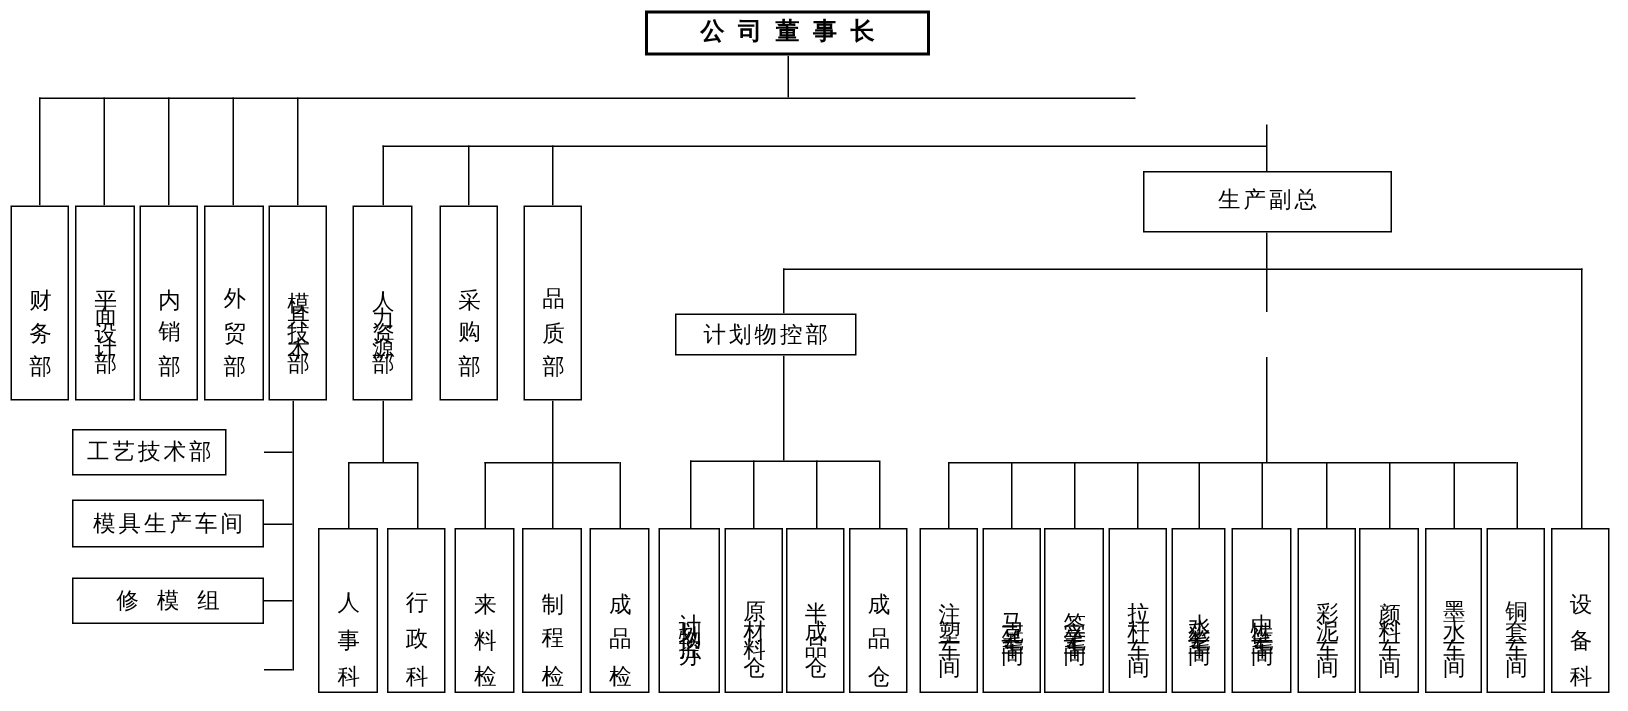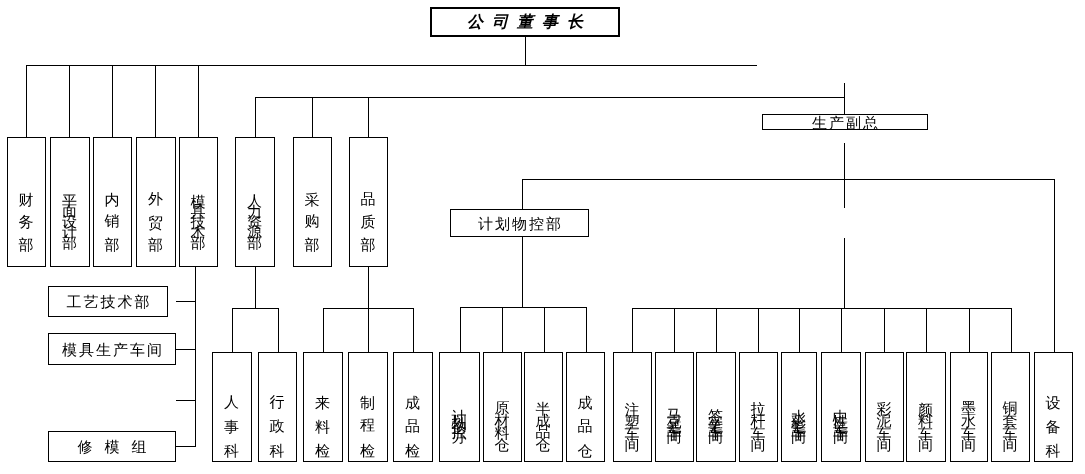--- a/index.html
+++ b/index.html
@@ -28,7 +28,7 @@
   .bold { font-weight: bold; font-size: 16px; }
   
   .hs2  { letter-spacing: 2px;  text-indent: 2px; }
-  .hs9  { letter-spacing: 9px;  text-indent: 9px; font-style: italic; }
+  .hs9  { letter-spacing: 9px;  text-indent: 9px; }
   .hs12 { letter-spacing: 12px; text-indent: 12px; }
   .hs18 { letter-spacing: 18px; text-indent: 18px; }
   

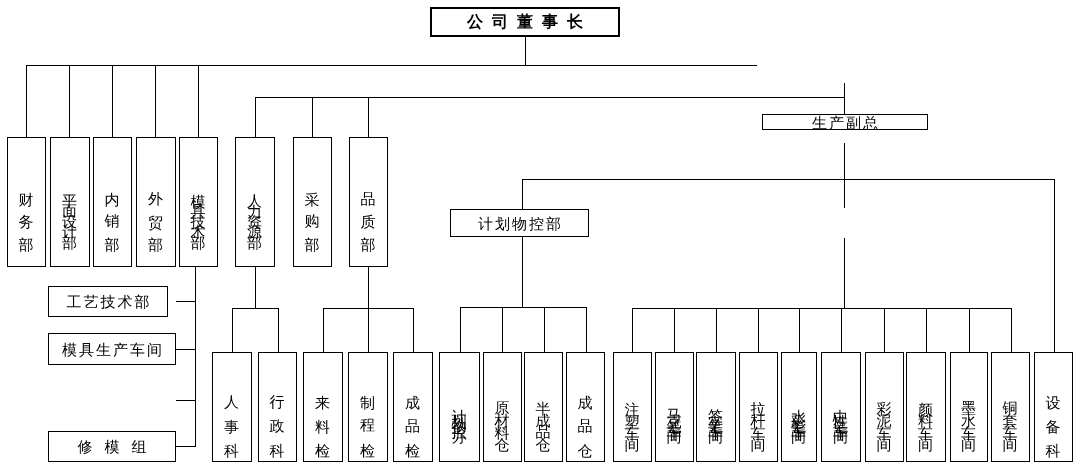--- a/index.html
+++ b/index.html
@@ -110,7 +110,7 @@
   <div class="vl" style="left:1011px;top:308px; height:44px;"></div>
 
   <div class="box b2 bold hs9" style="left:430px; top:7px; width:190px; height:30px;">公司董事长</div>
-  <div class="box hs2" style="left:762px; top:114px; width:166px; height:16px;">生产副总</div>
+  <div class="box hs2" style="left:762px; top:114px; width:166px; height:41px;font-family:Liberation Serif, serif;">生产副总</div>
 
   <div class="box vbox ls3t" style="left:7px; top:137px; width:39px; height:130px;">
     <span>财务部</span>

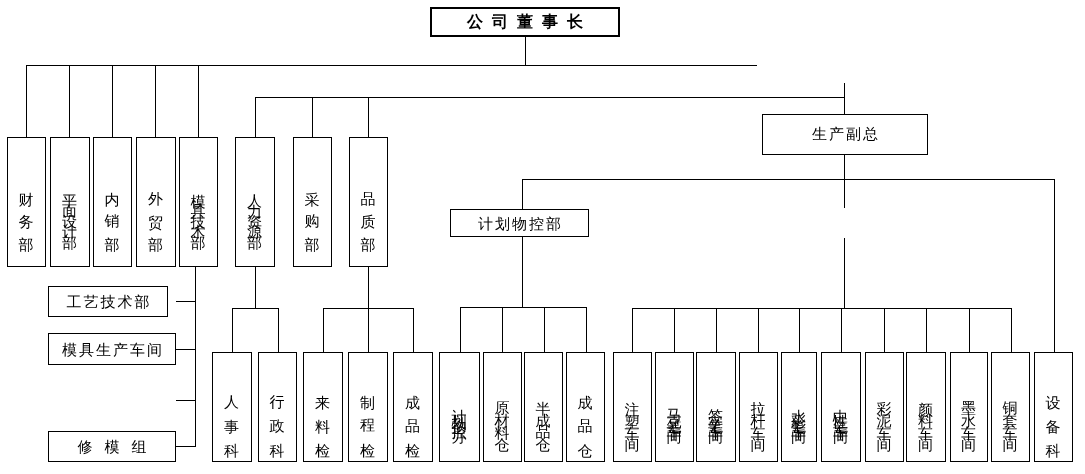--- a/index.html
+++ b/index.html
@@ -142,7 +142,7 @@
   <div class="box hs2" style="left:48px; top:333px; width:128px; height:32px;">模具生产车间</div>
   <div class="box hs12" style="left:48px; top:385px; width:128px; height:31px;margin-top:46px;">修模组</div>
 
-  <div class="box hs2" style="left:450px; top:209px; width:139px; height:28px;">计划物控部</div>
+  <div class="box hs2" style="left:450px; top:209px; width:121px; height:28px;">计划物控部</div>
 
   <div class="box vbox ls3" style="left:212px; top:352px; width:40px; height:110px;">
     <span>人事科</span>

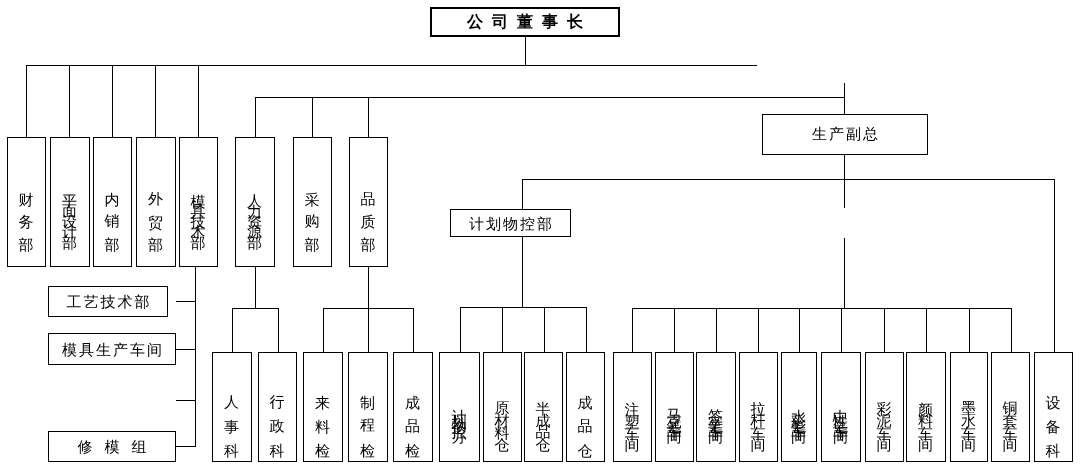--- a/index.html
+++ b/index.html
@@ -138,7 +138,7 @@
     <span>品质部</span>
     </div>
 
-  <div class="box hs2" style="left:48px; top:286px; width:120px; height:31px;">工艺技术部</div>
+  <div class="box hs2" style="left:48px; top:286px; width:103px; height:31px;">工艺技术部</div>
   <div class="box hs2" style="left:48px; top:333px; width:128px; height:32px;">模具生产车间</div>
   <div class="box hs12" style="left:48px; top:385px; width:128px; height:31px;margin-top:46px;">修模组</div>
 

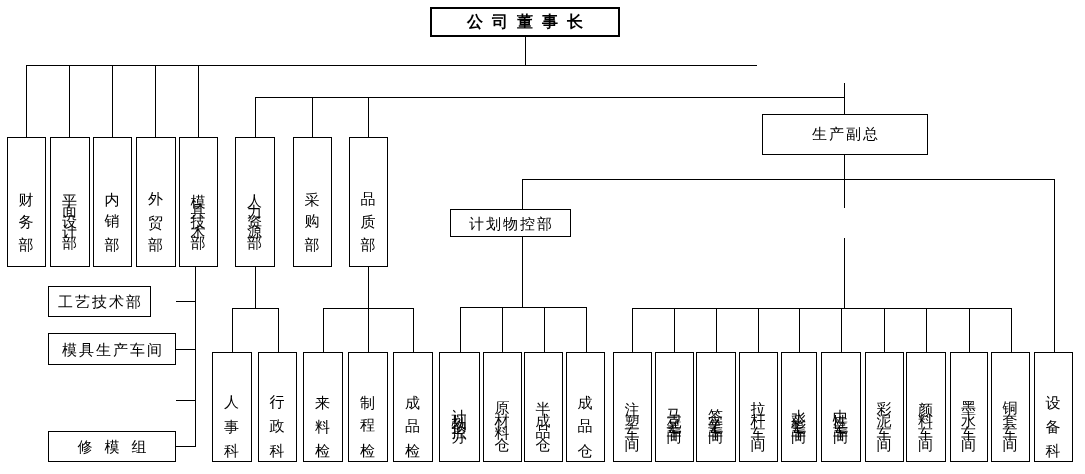--- a/index.html
+++ b/index.html
@@ -140,7 +140,7 @@
 
   <div class="box hs2" style="left:48px; top:286px; width:103px; height:31px;">工艺技术部</div>
   <div class="box hs2" style="left:48px; top:333px; width:128px; height:32px;">模具生产车间</div>
-  <div class="box hs12" style="left:48px; top:385px; width:128px; height:31px;margin-top:46px;">修模组</div>
+  <div class="box hs12" style="left:48px; top:385px; width:128px; height:31px;">修模组</div>
 
   <div class="box hs2" style="left:450px; top:209px; width:121px; height:28px;">计划物控部</div>
 

